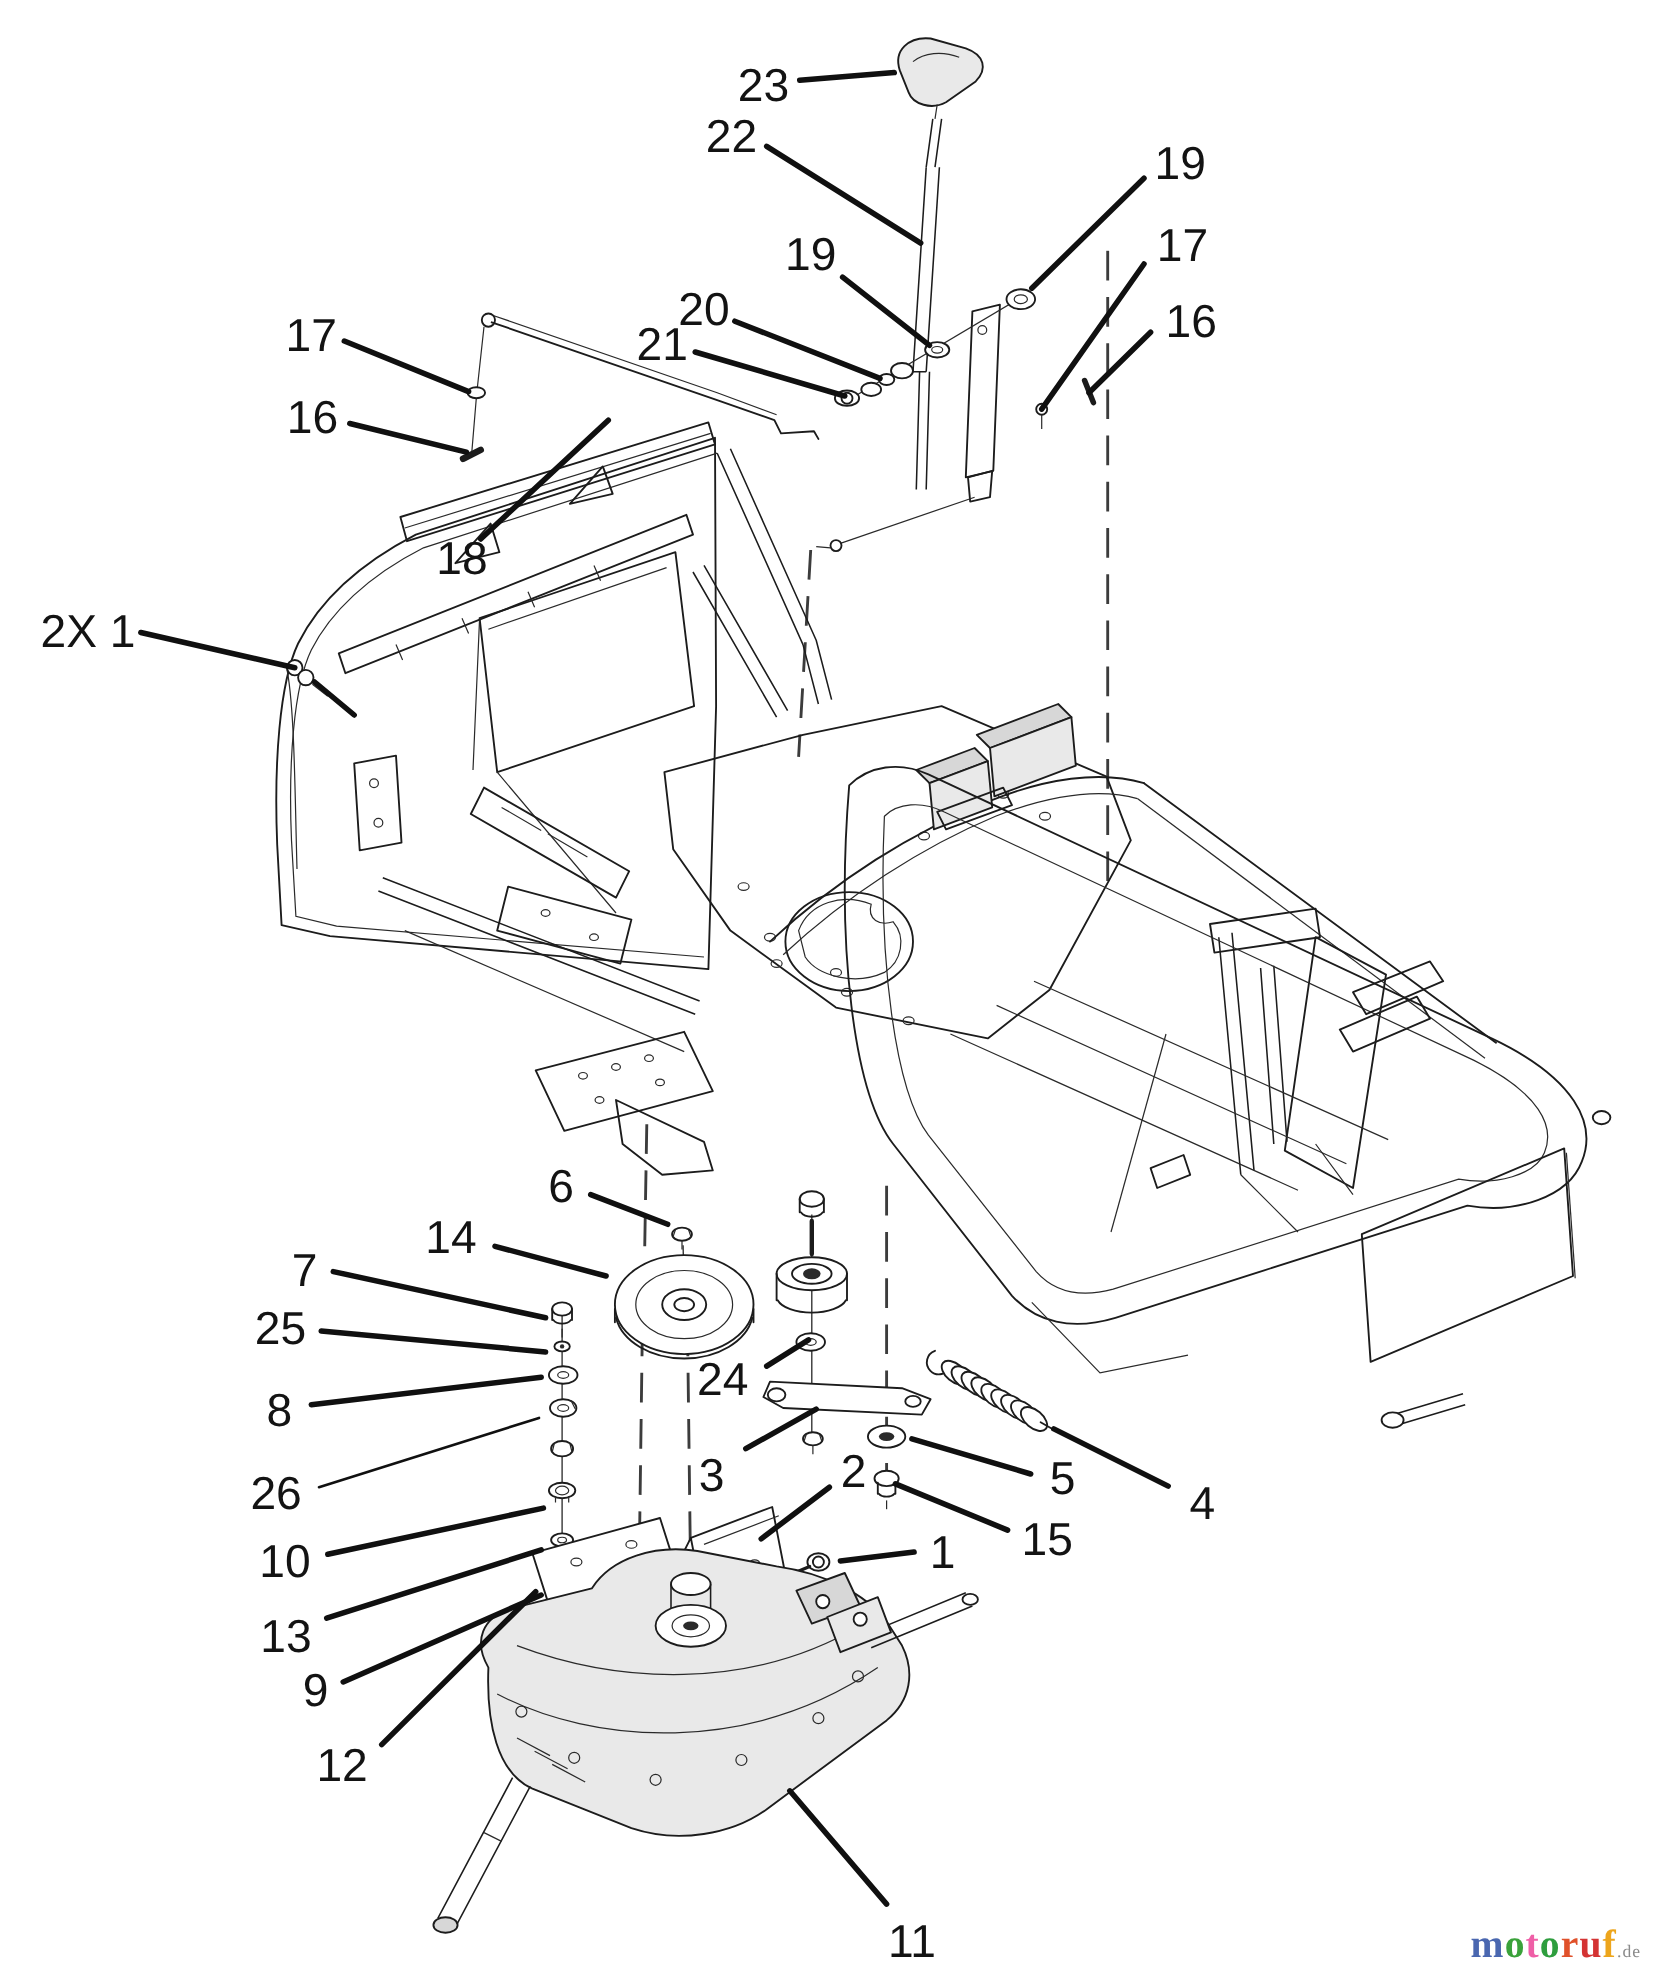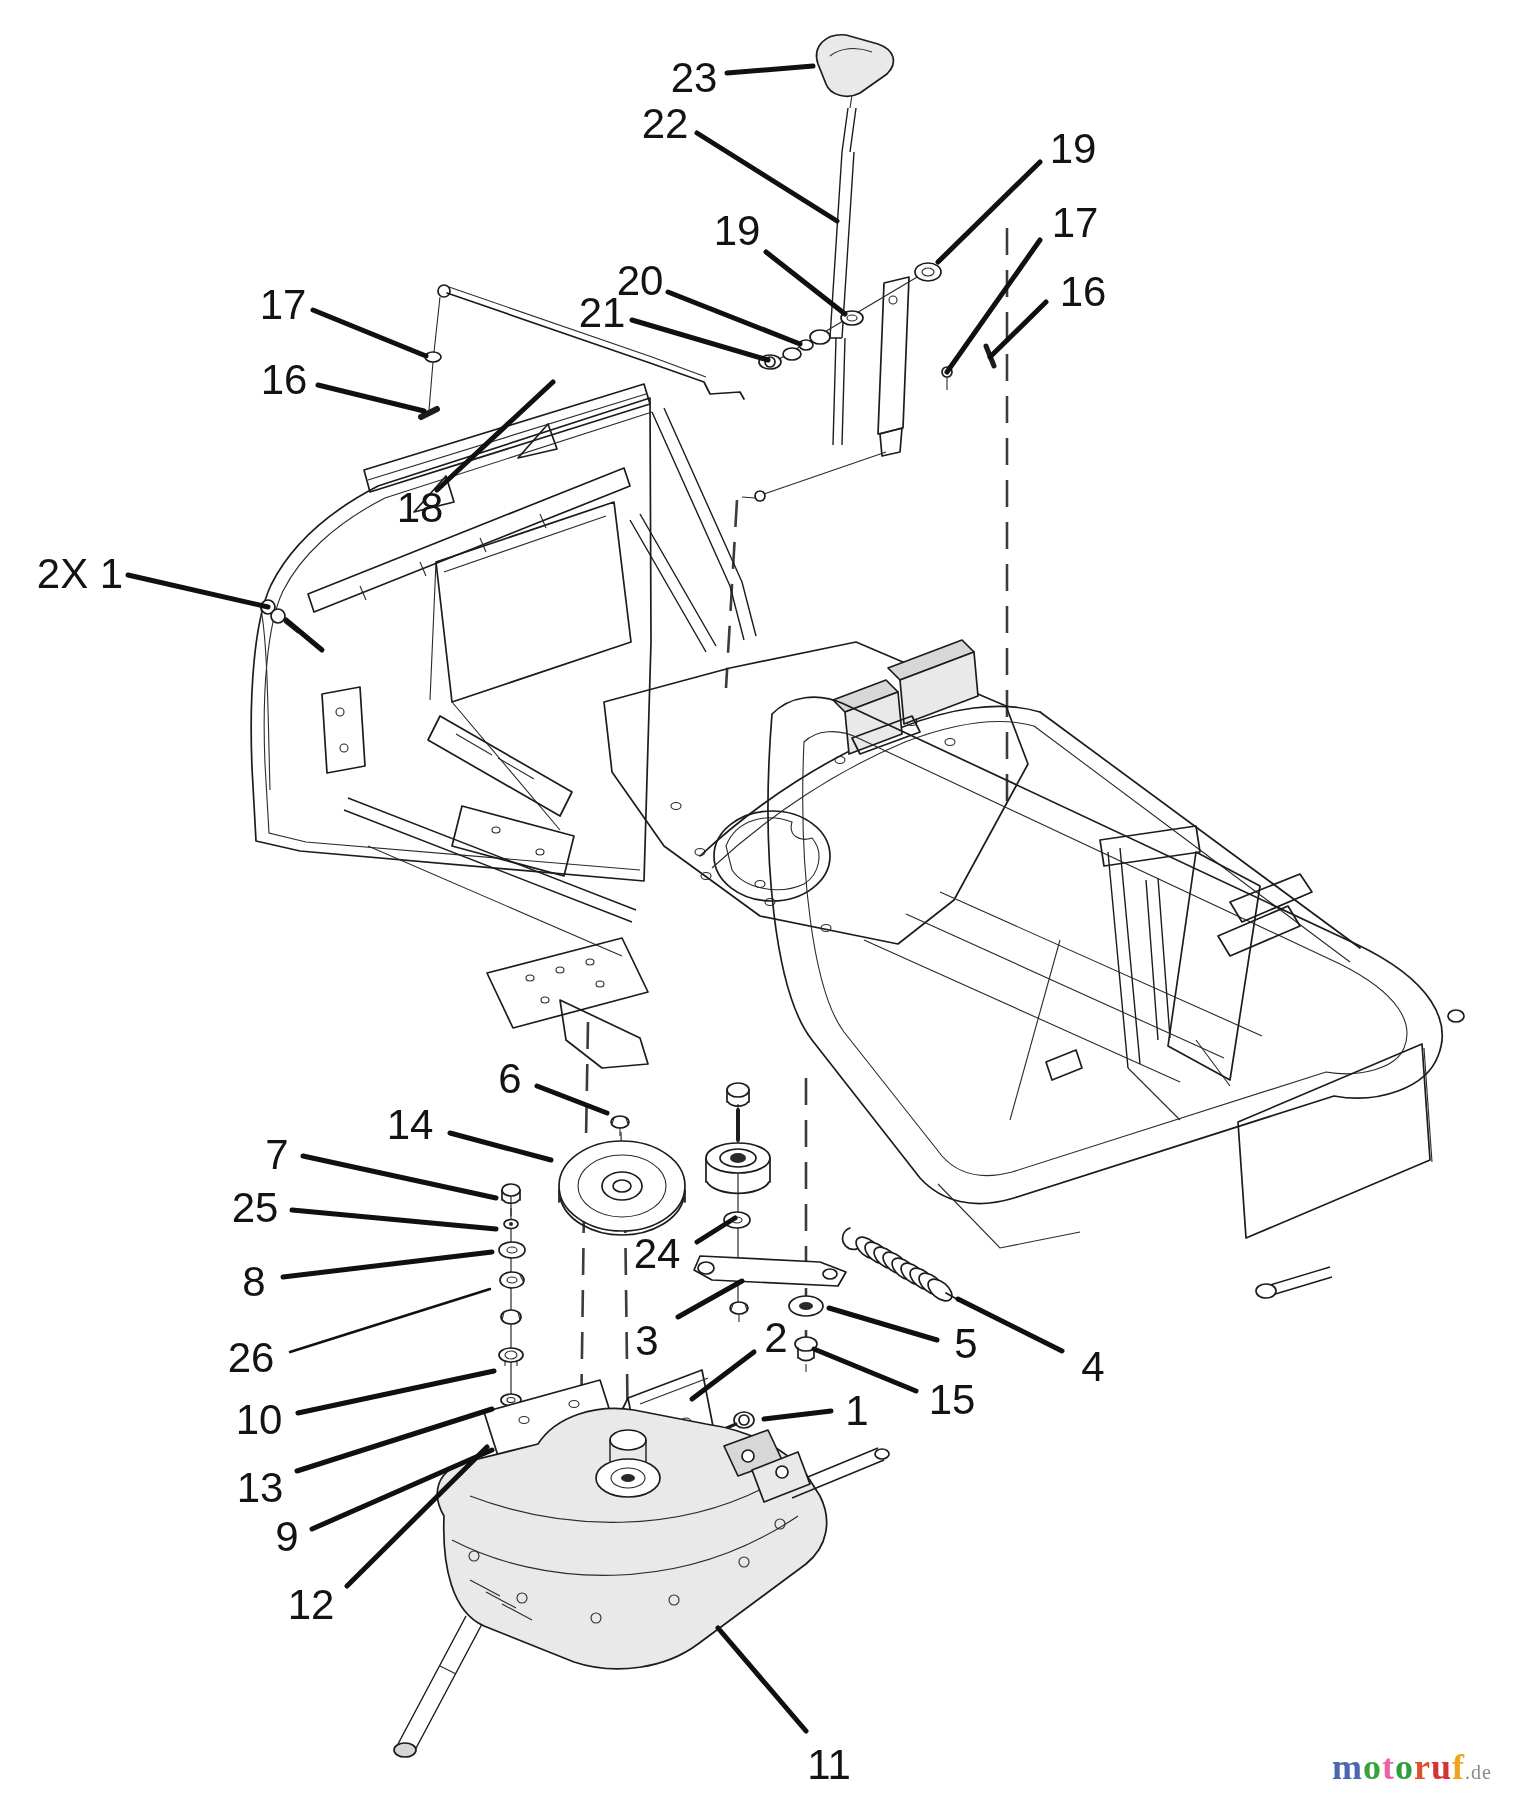--- a/index.html
+++ b/index.html
@@ -21,7 +21,7 @@
   #watermark{position:absolute;right:28px;bottom:12px;
              font-family:"Liberation Serif", serif;font-weight:bold;font-size:36px;
              letter-spacing:1px;user-select:none;}
-  #watermark .suffix{font-size:20px;font-weight:normal;}
+  #watermark .suffix{font-size:16px;font-weight:normal;}
 </style>
 </head>
 <body>

